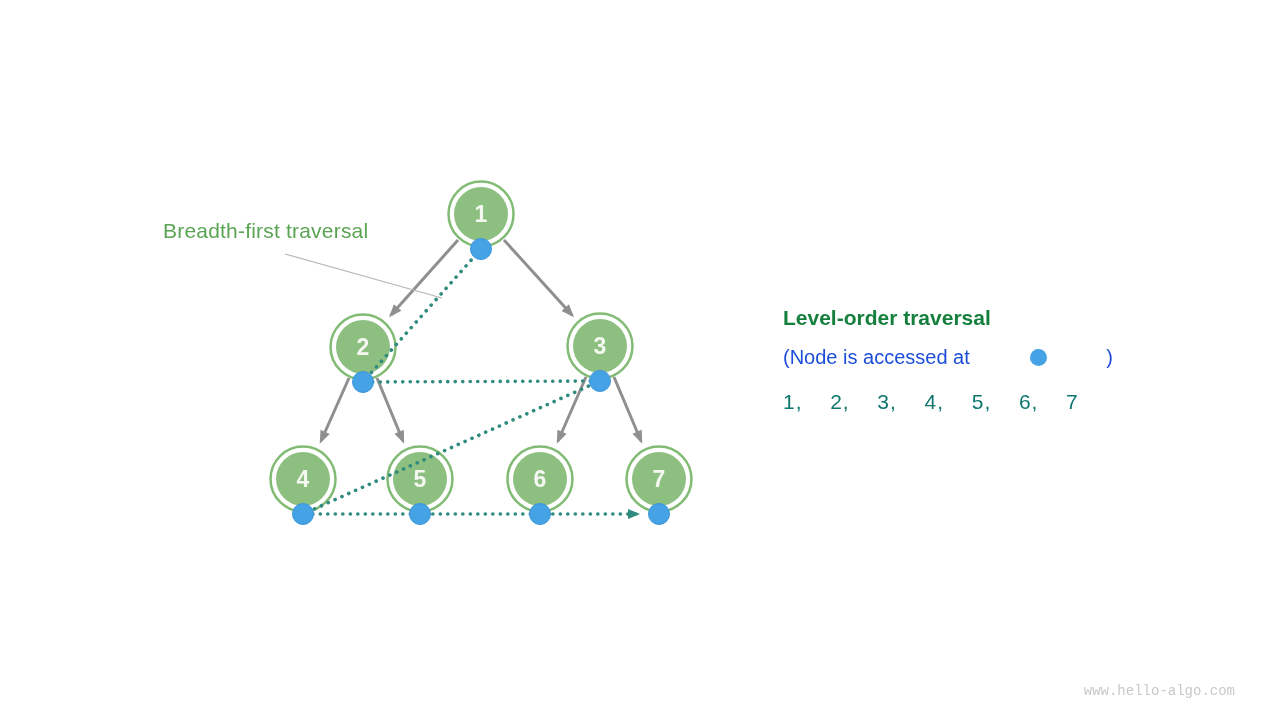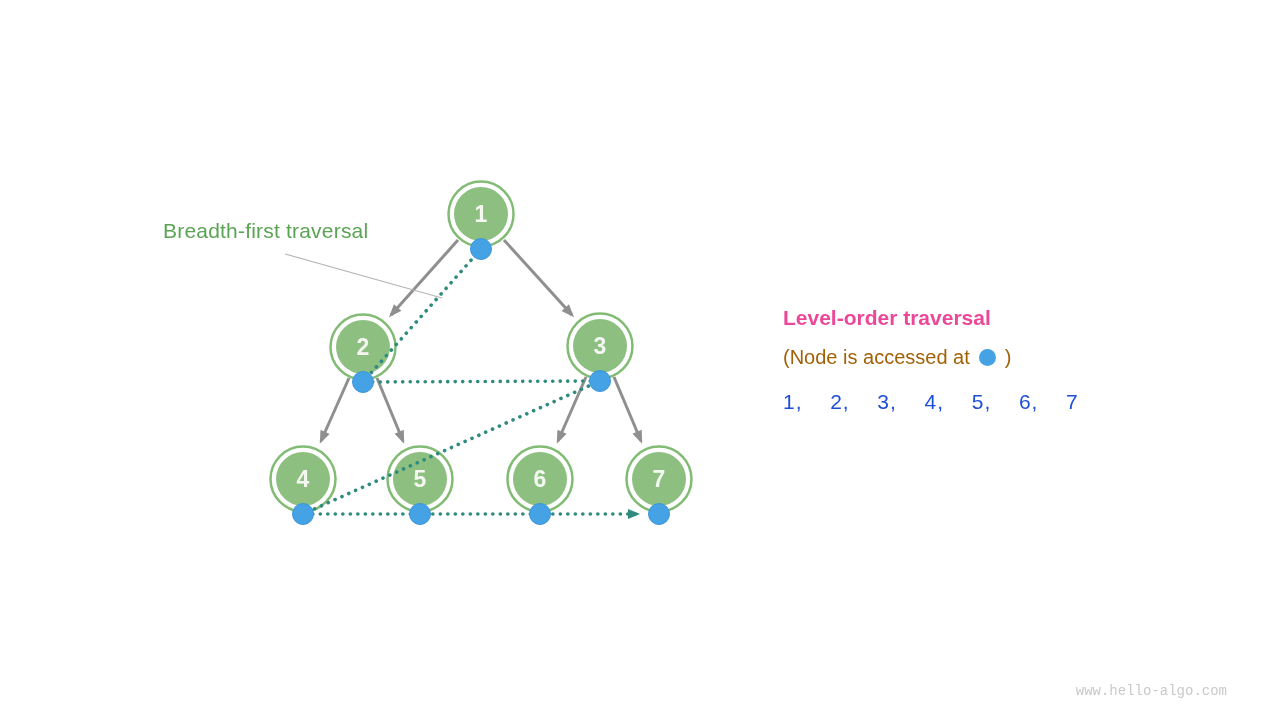--- a/index.html
+++ b/index.html
@@ -39,7 +39,7 @@
   .legend-title {
     font-size: 21px;
     font-weight: bold;
-    color: #ec4899;
+    color: #15803d;
     white-space: nowrap;
   }
   .legend-note {

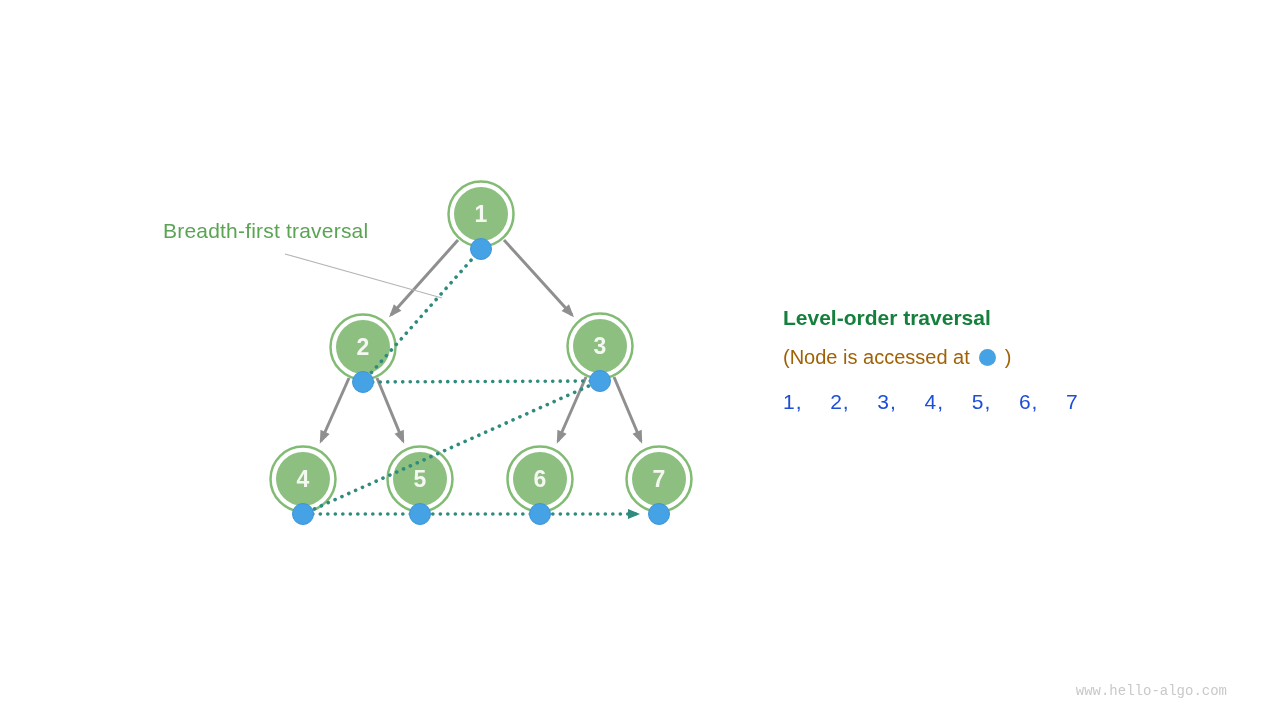--- a/index.html
+++ b/index.html
@@ -45,10 +45,11 @@
   .legend-note {
     margin-top: 16px;
     font-size: 20px;
-    color: #a16207;
+    color: #1d4ed8;
     white-space: nowrap;
     display: flex;
     align-items: center;
+    justify-content: space-between;
   }
   .inline-dot {
     display: inline-block;

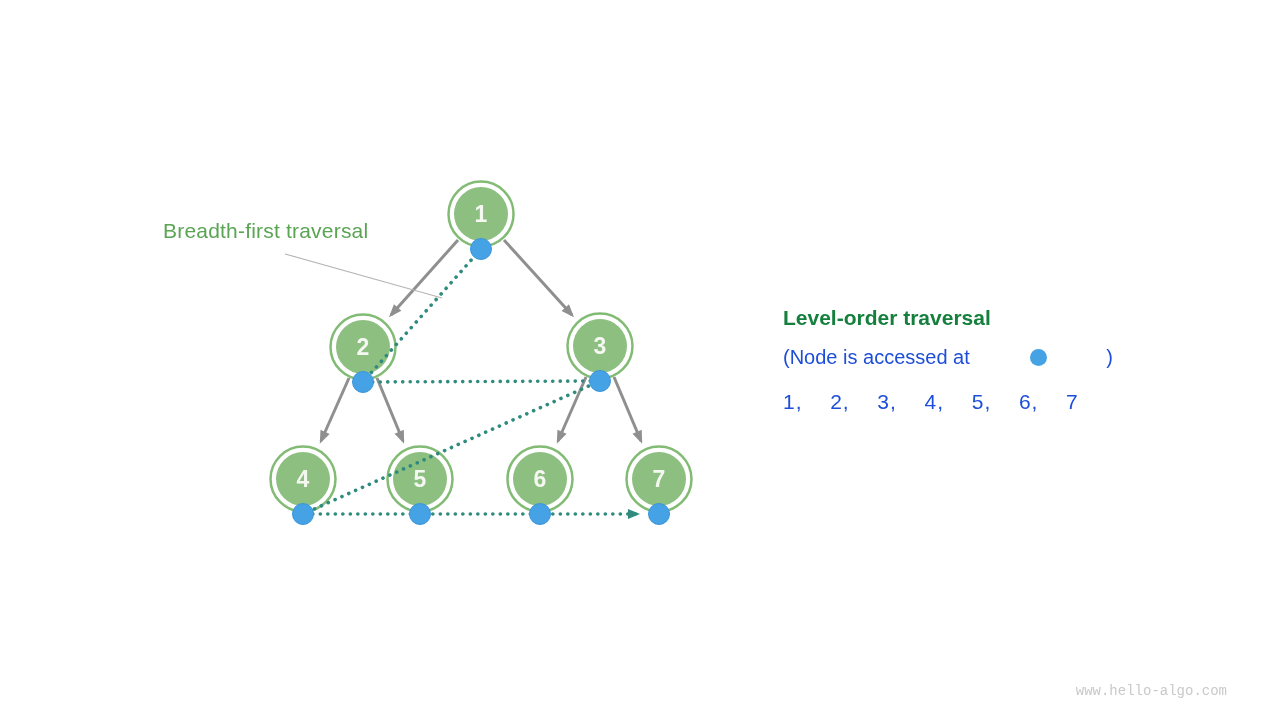--- a/index.html
+++ b/index.html
@@ -63,7 +63,7 @@
   .legend-seq {
     margin-top: 21px;
     font-size: 21px;
-    color: #1d4ed8;
+    color: #0f766e;
     white-space: pre;
     word-spacing: 7px;
     letter-spacing: 1px;

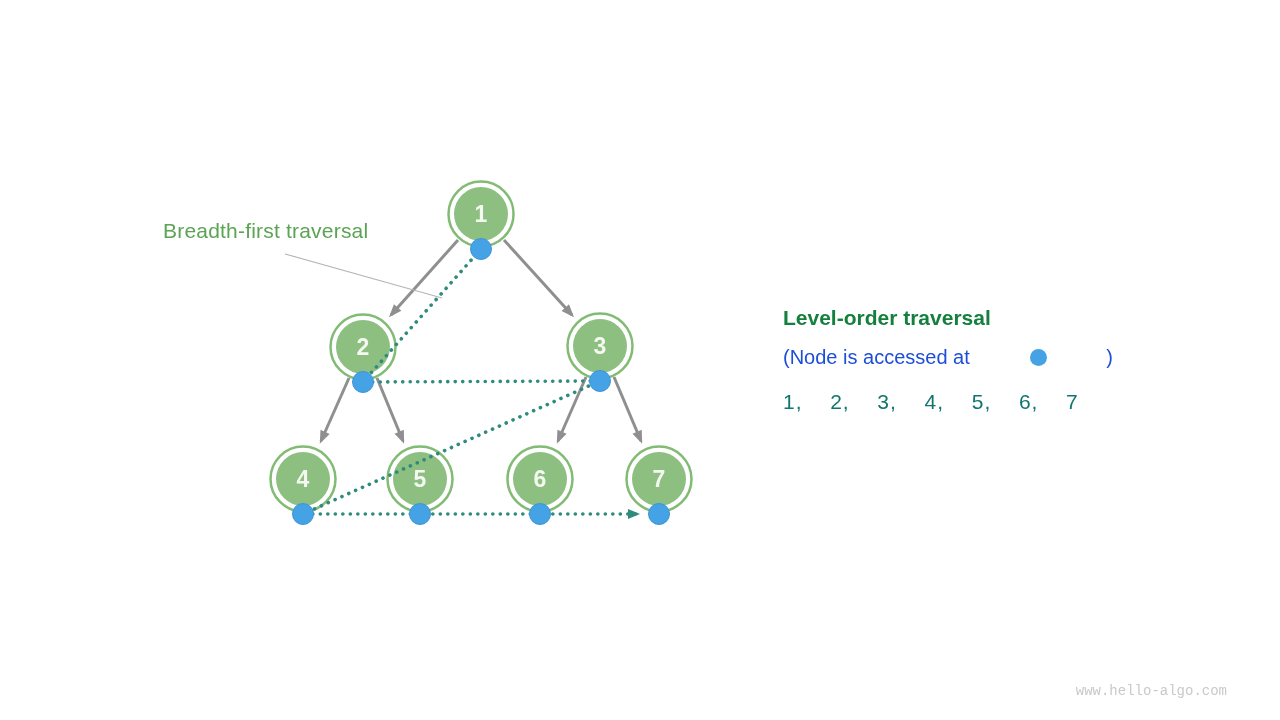--- a/index.html
+++ b/index.html
@@ -70,7 +70,7 @@
   }
   .watermark {
     position: absolute;
-    right: 53px;
+    right: 45px;
     bottom: 21px;
     font-family: "Liberation Mono", "DejaVu Sans Mono", monospace;
     font-size: 14px;

